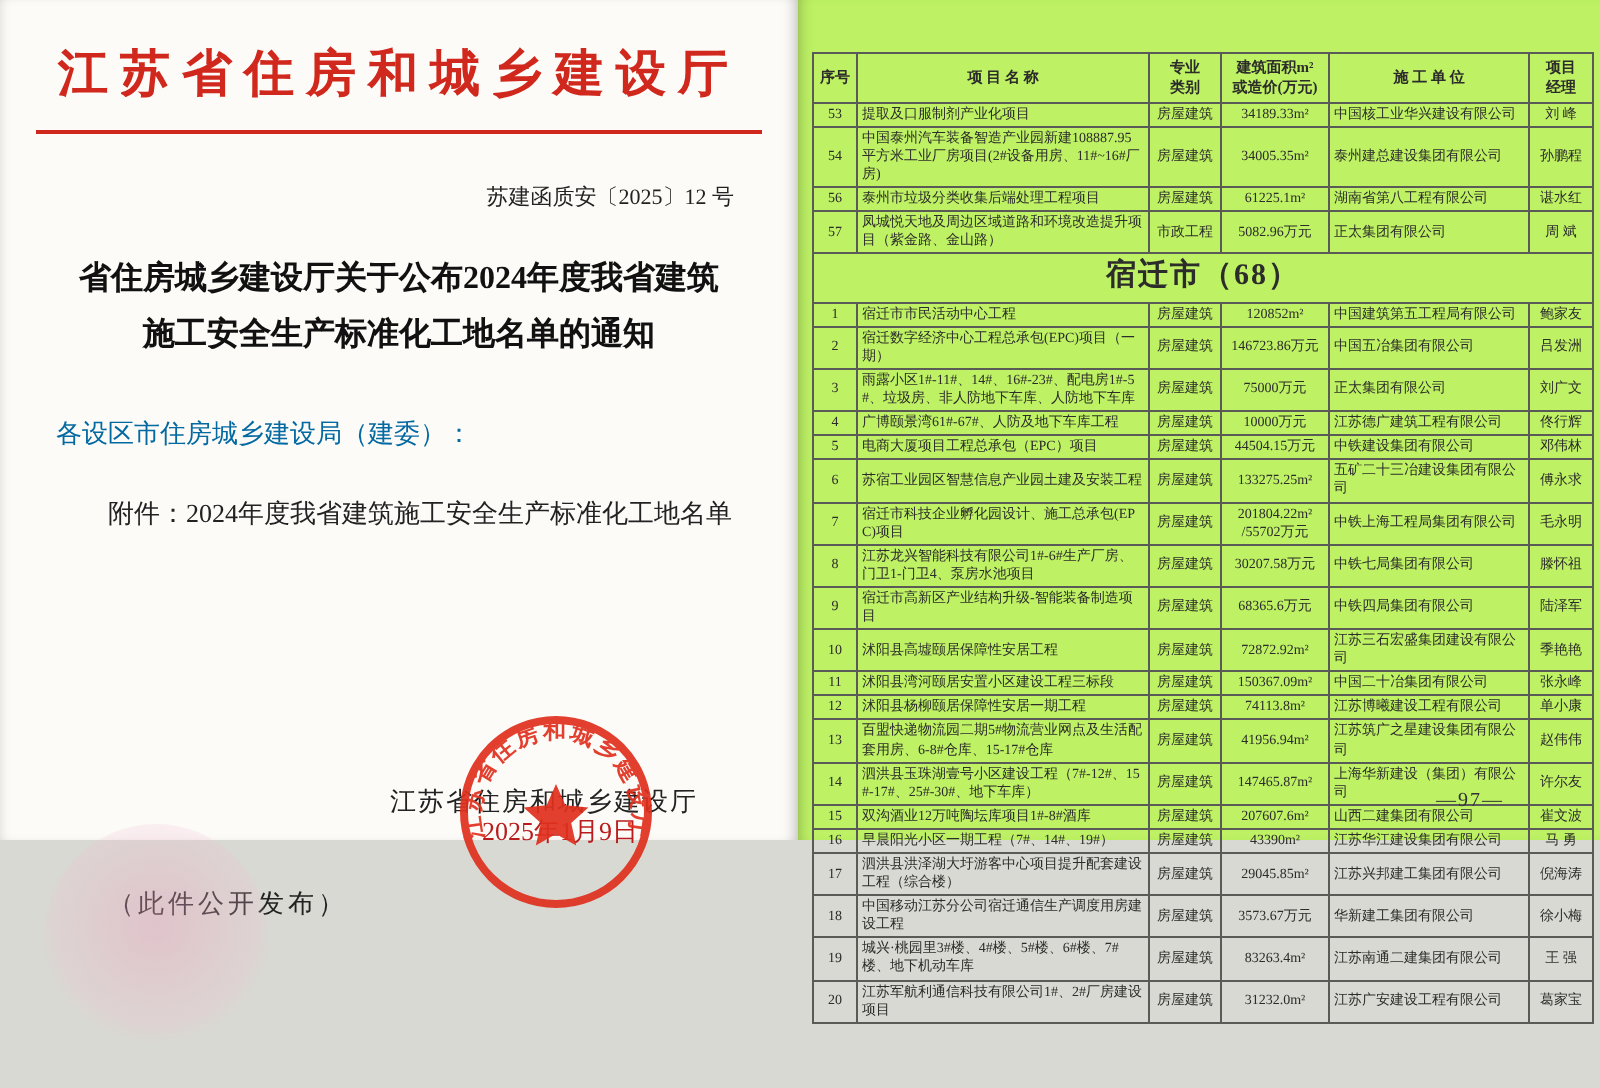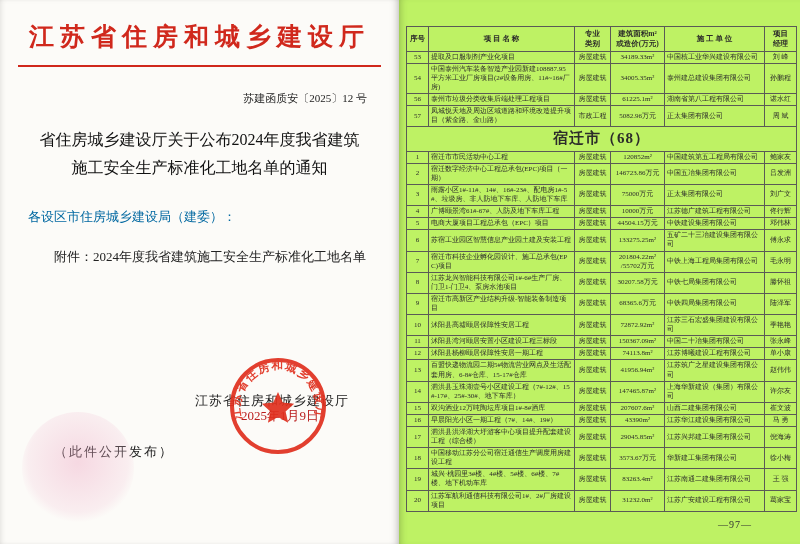--- a/index.html
+++ b/index.html
@@ -10,7 +10,7 @@
     position:relative;
   }
   .scan{position:absolute;inset:0;display:flex;}
-  .page{position:relative;height:544px;box-sizing:border-box;}
+  .page{position:relative;height:420px;box-sizing:border-box;}
   .page-left{
     width:399px;background:#fcfbf8;
     box-shadow:inset -6px 0 8px -6px rgba(0,0,0,.35), inset 4px 0 6px -4px rgba(0,0,0,.15);

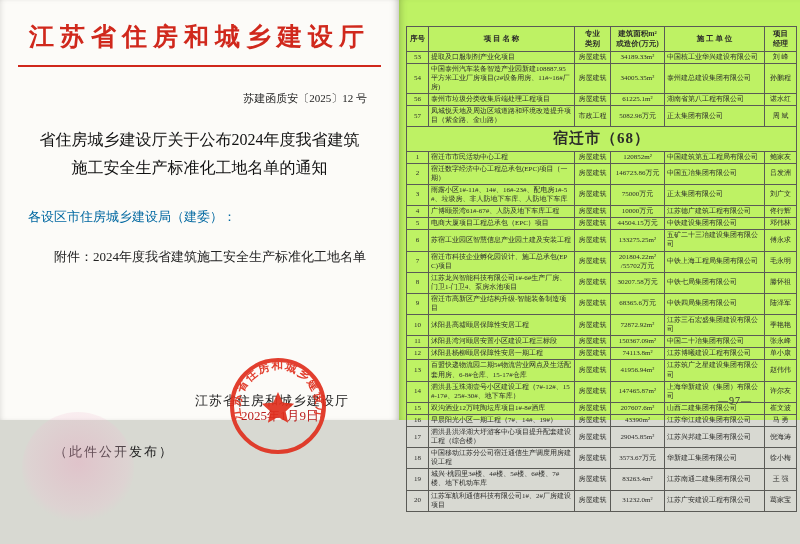--- a/index.html
+++ b/index.html
@@ -27,7 +27,7 @@
   }
   .red-rule{height:2px;background:#d0281c;margin:12px 18px 0 18px;}
   .doc-no{margin-top:24px;text-align:right;padding-right:32px;font-size:11px;color:#222;}
-  .doc-title{margin-top:20px;text-align:center;font-size:16px;font-weight:normal;color:#111;line-height:1.75;}
+  .doc-title{margin-top:20px;text-align:center;font-size:16px;font-weight:bold;color:#111;line-height:1.75;}
   .salutation{margin:26px 26px 0 28px;font-size:13px;color:#0369a1;}
   .body-par{
     margin:6px 26px 0 28px;font-size:13px;color:#222;

